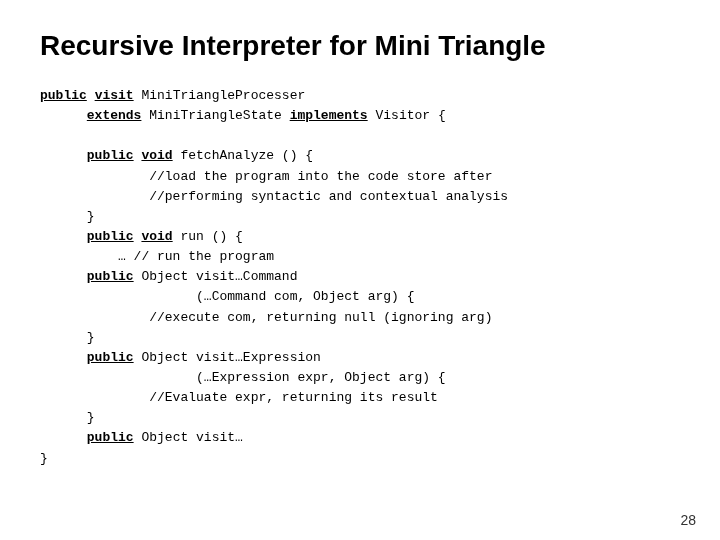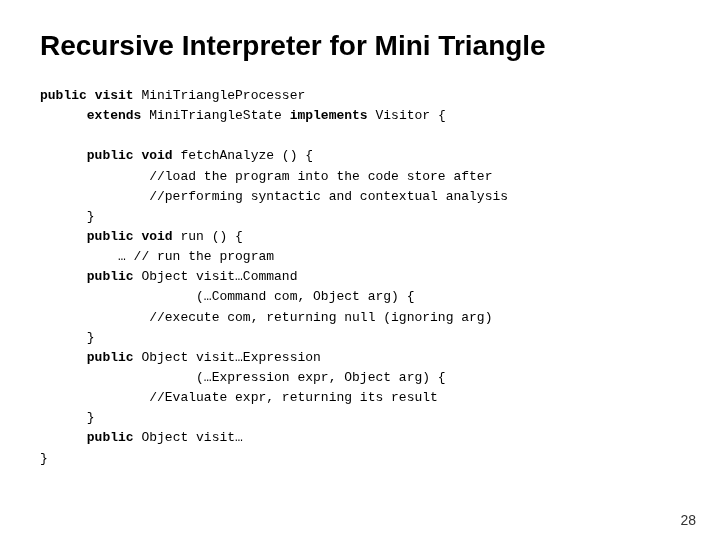--- a/index.html
+++ b/index.html
@@ -45,6 +45,7 @@
     .kw {
       font-weight: bold;
       color: #000000;
+      text-decoration: underline;
     }
 
     .page-number {

